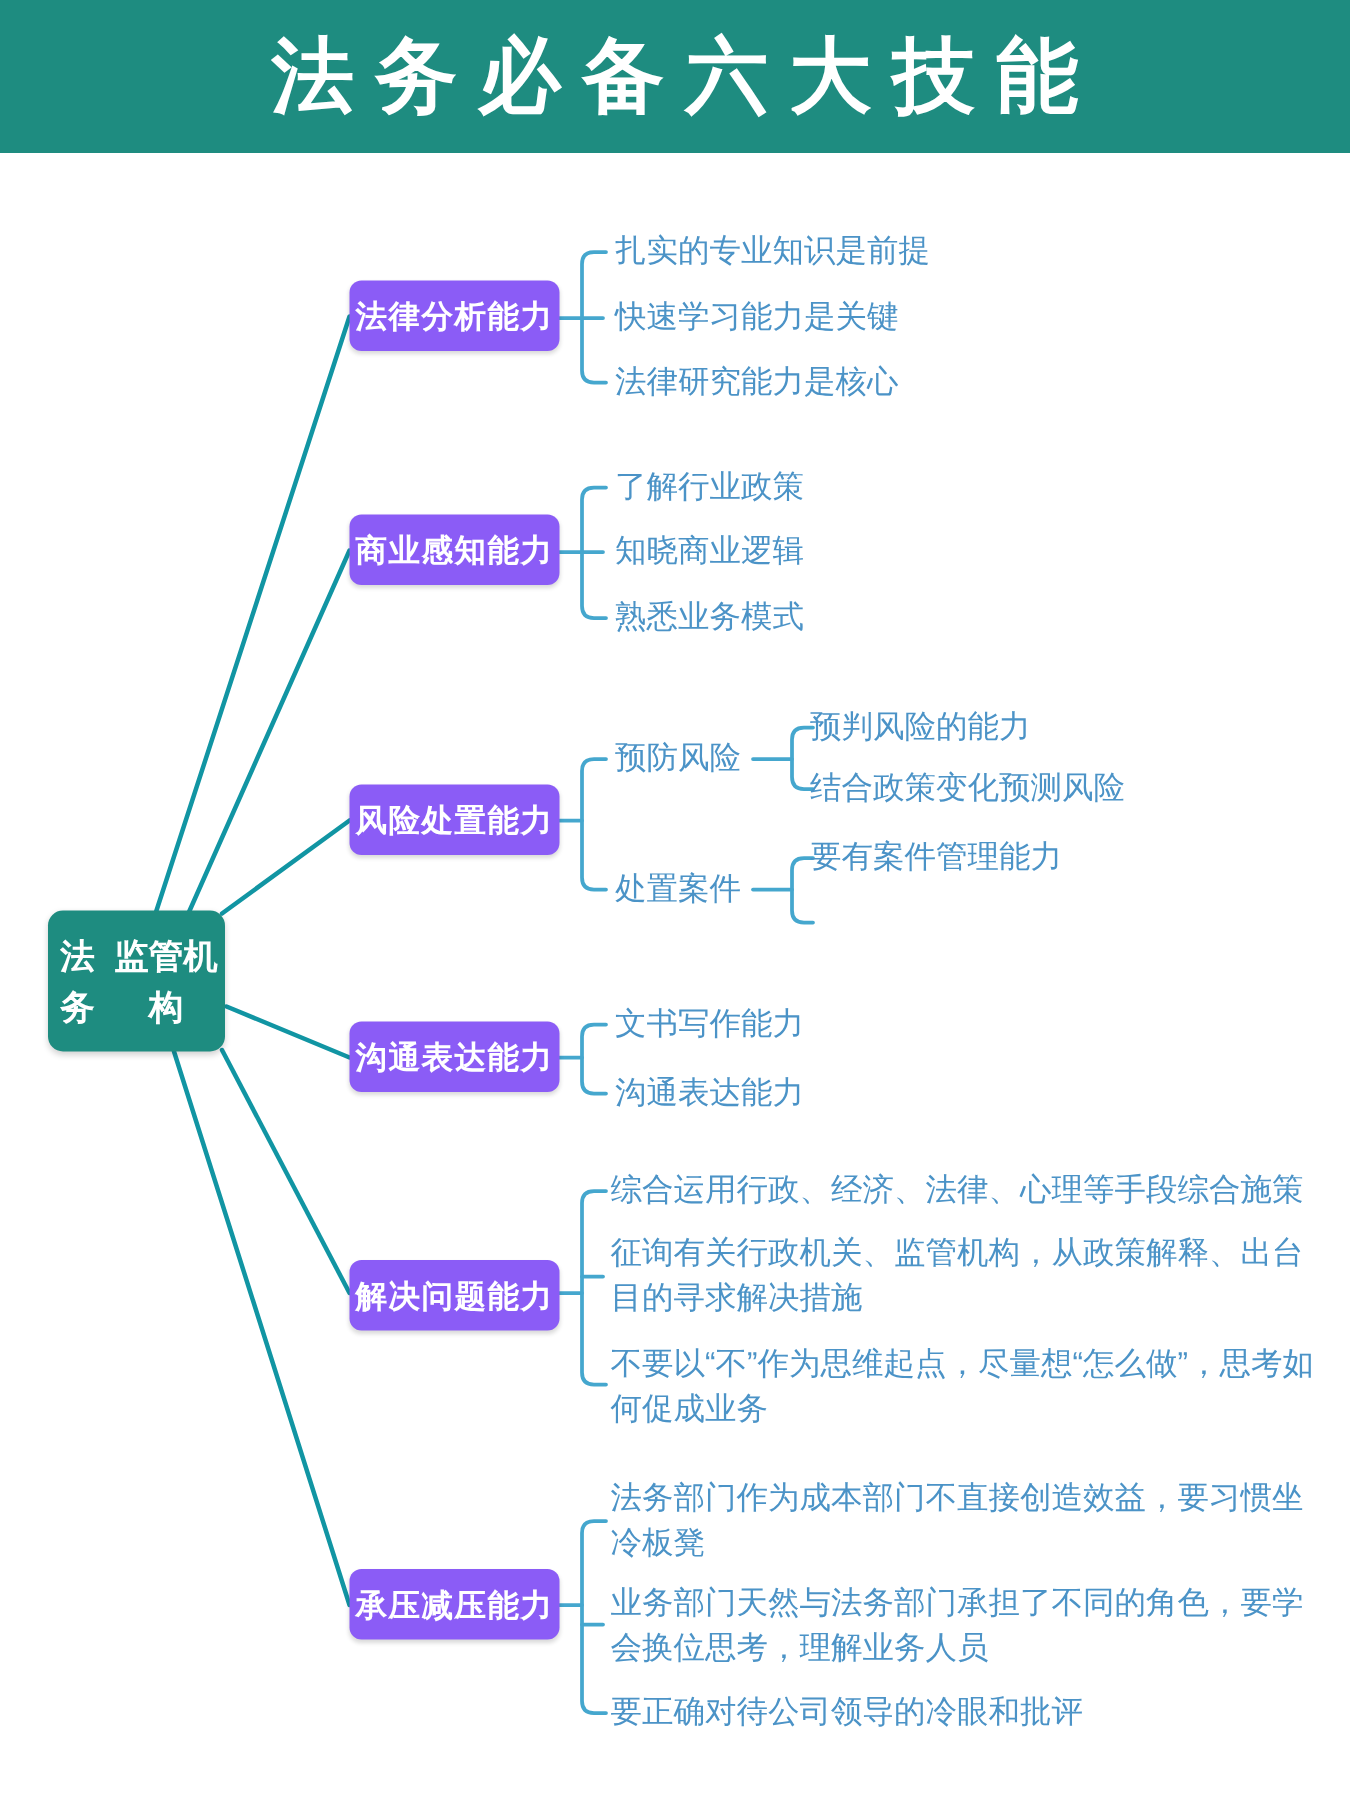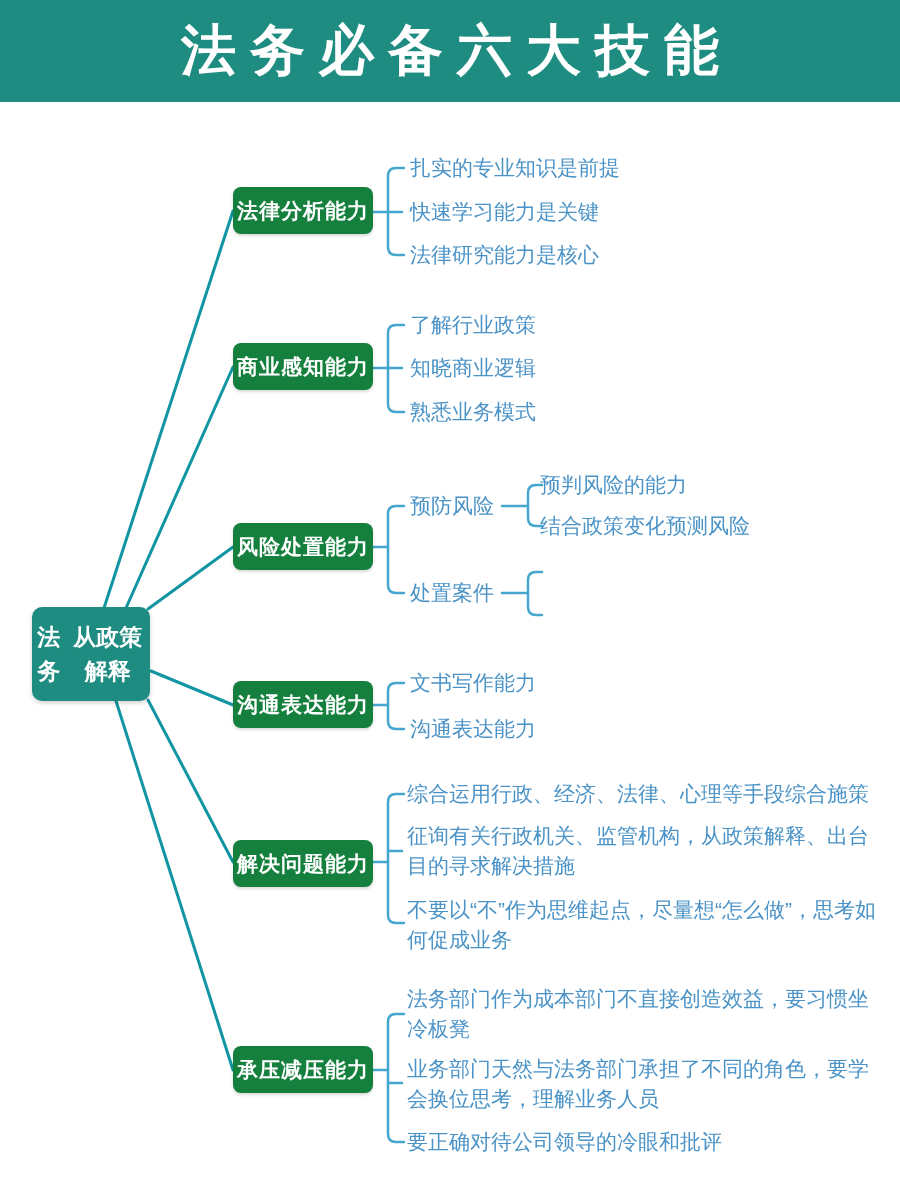--- a/index.html
+++ b/index.html
@@ -60,7 +60,7 @@
     position: absolute;
     left: 233px;
     width: 140px; height: 47px;
-    background: #15803d;
+    background: #8b5cf6;
     border-radius: 8px;
     box-shadow: 0 2px 3px rgba(0,0,0,0.15);
     display: flex;

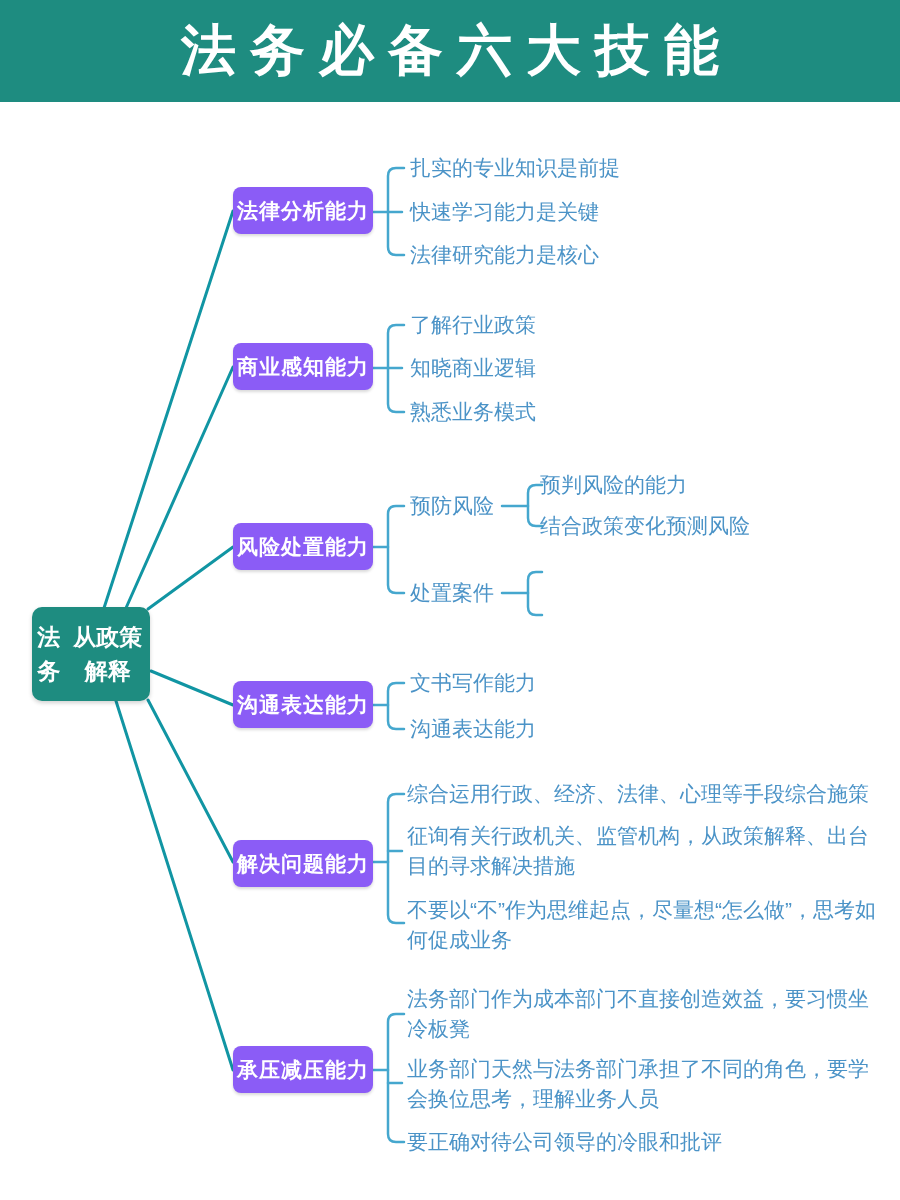--- a/index.html
+++ b/index.html
@@ -159,6 +159,7 @@
   <div class="leaf" style="left:540px; top:471px">预判风险的能力</div>
   <div class="leaf" style="left:540px; top:512px">结合政策变化预测风险</div>
   <div class="leaf" style="left:410px; top:579px">处置案件</div>
+  <div class="leaf" style="left:540px; top:558px">要有案件管理能力</div>
 
   <div class="leaf" style="left:410px; top:669px">文书写作能力</div>
   <div class="leaf" style="left:410px; top:715px">沟通表达能力</div>

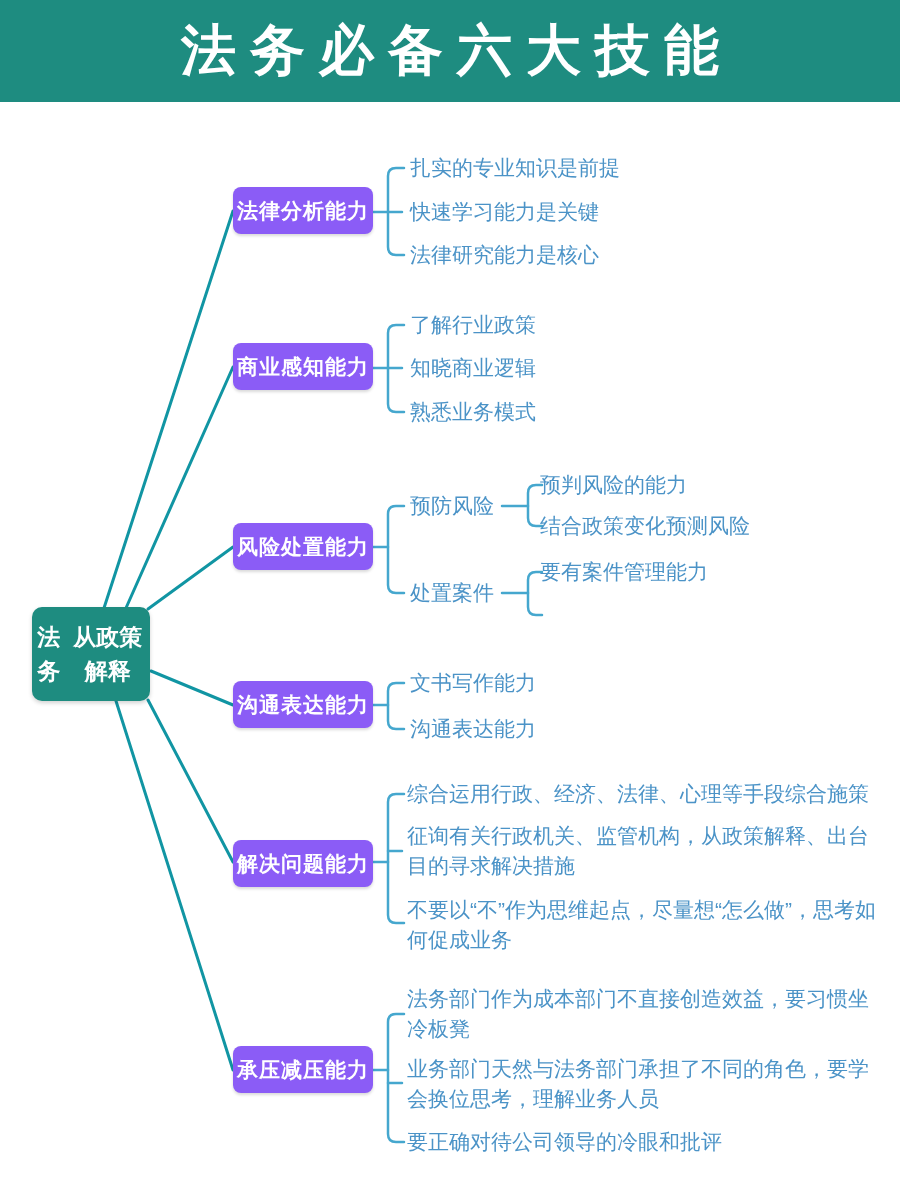--- a/index.html
+++ b/index.html
@@ -137,7 +137,7 @@
 
   <div class="root-node">
     <span>法务</span>
-    <span>从政策解释</span>
+    <span>监管机构</span>
   </div>
 
   <div class="branch-node" style="top:187px">法律分析能力</div>

